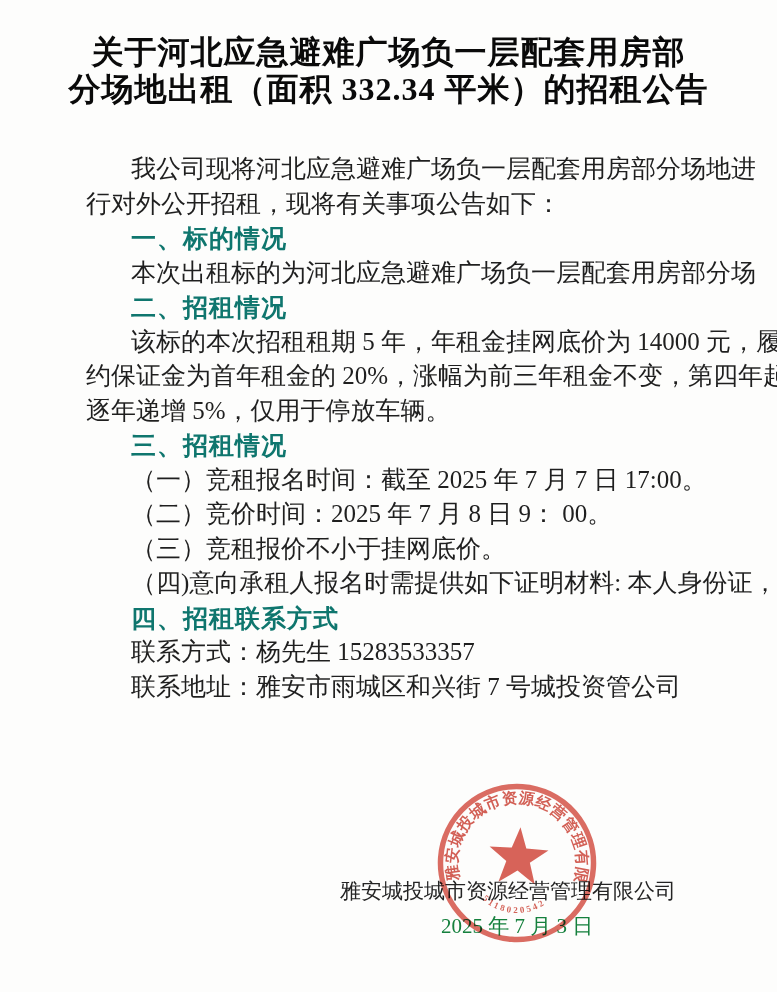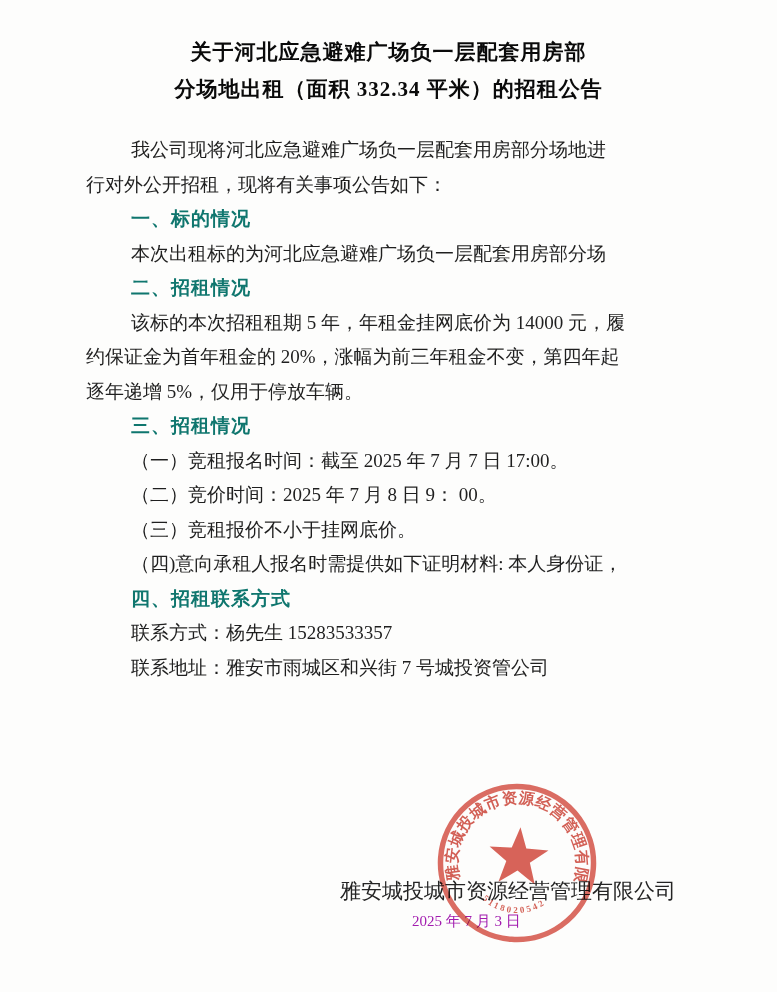--- a/index.html
+++ b/index.html
@@ -14,7 +14,7 @@
   .doc-title{
     position:absolute;left:60px;top:34px;width:657px;
     text-align:center;font-weight:bold;color:#0a0a0a;
-    font-size:21px;line-height:37px;letter-spacing:1px;
+    font-size:32px;line-height:37px;letter-spacing:1px;
   }
   .title-line{white-space:pre;}
   .doc-body{

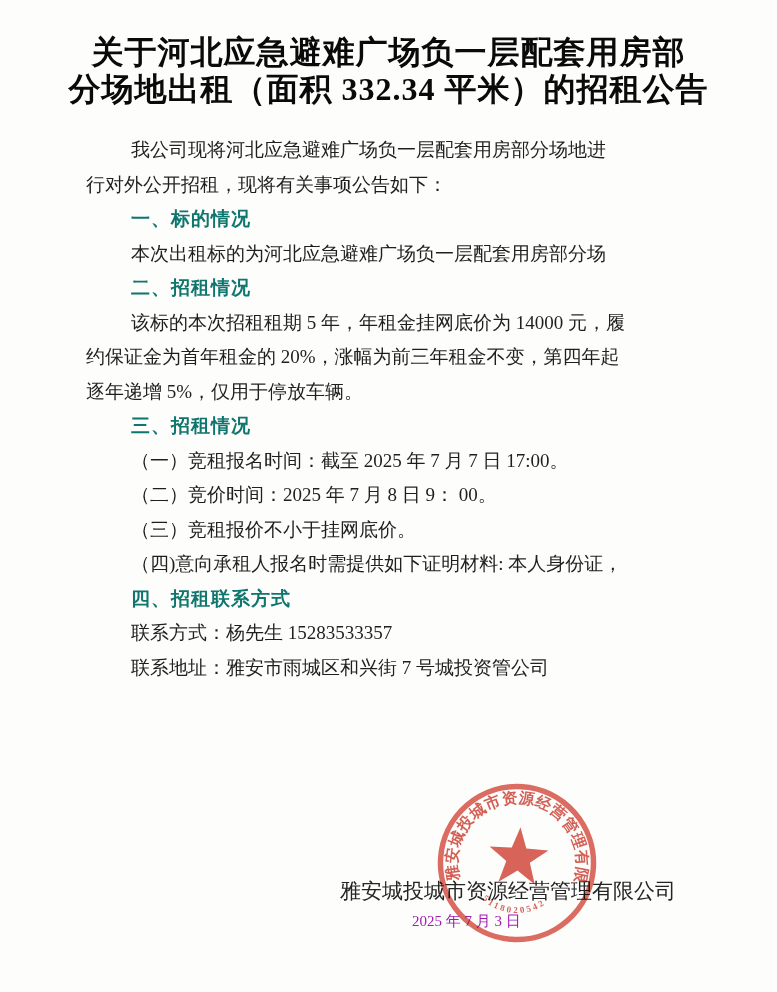--- a/index.html
+++ b/index.html
@@ -18,8 +18,8 @@
   }
   .title-line{white-space:pre;}
   .doc-body{
-    position:absolute;left:86px;top:133px;width:616px;
-    font-size:19px;line-height:34.5px;
+    position:absolute;left:86px;top:152px;width:616px;
+    font-size:25px;line-height:34.5px;
   }
   .line{white-space:pre;}
   .line.indent{padding-left:45px;}

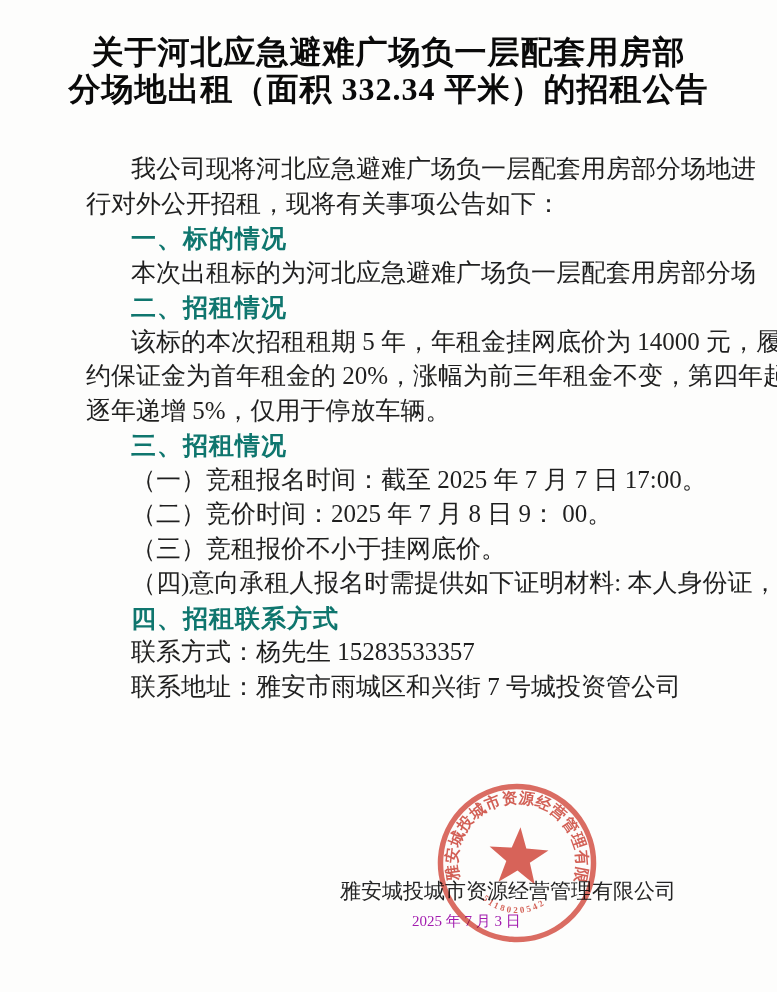--- a/index.html
+++ b/index.html
@@ -33,7 +33,7 @@
   }
   .sig-date{
     position:absolute;left:412px;top:912px;width:210px;
-    text-align:left;font-size:15px;white-space:pre;color:#a21caf;
+    text-align:center;font-size:21px;white-space:pre;color:#15803d;
   }
   .seal{
     position:absolute;left:397px;top:743px;width:240px;height:240px;

